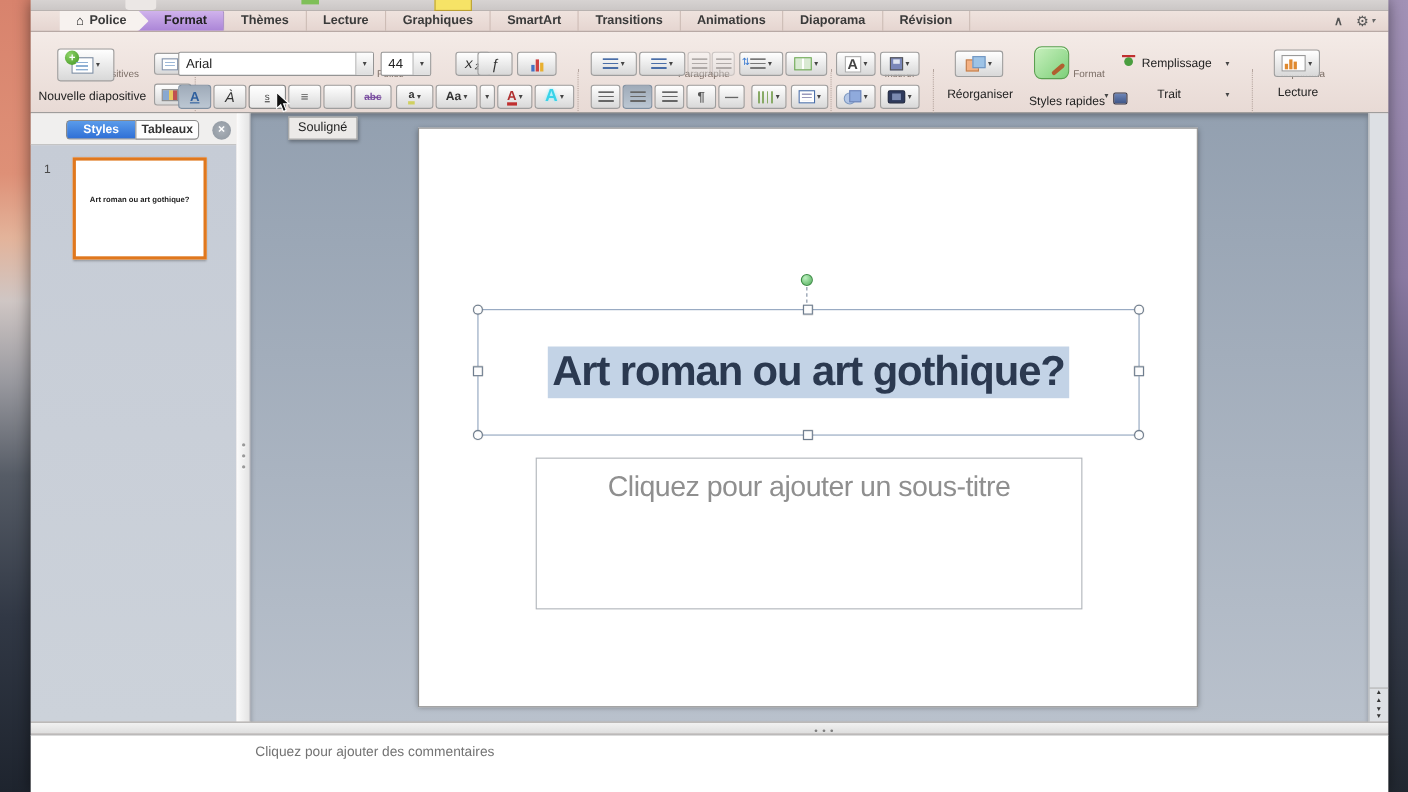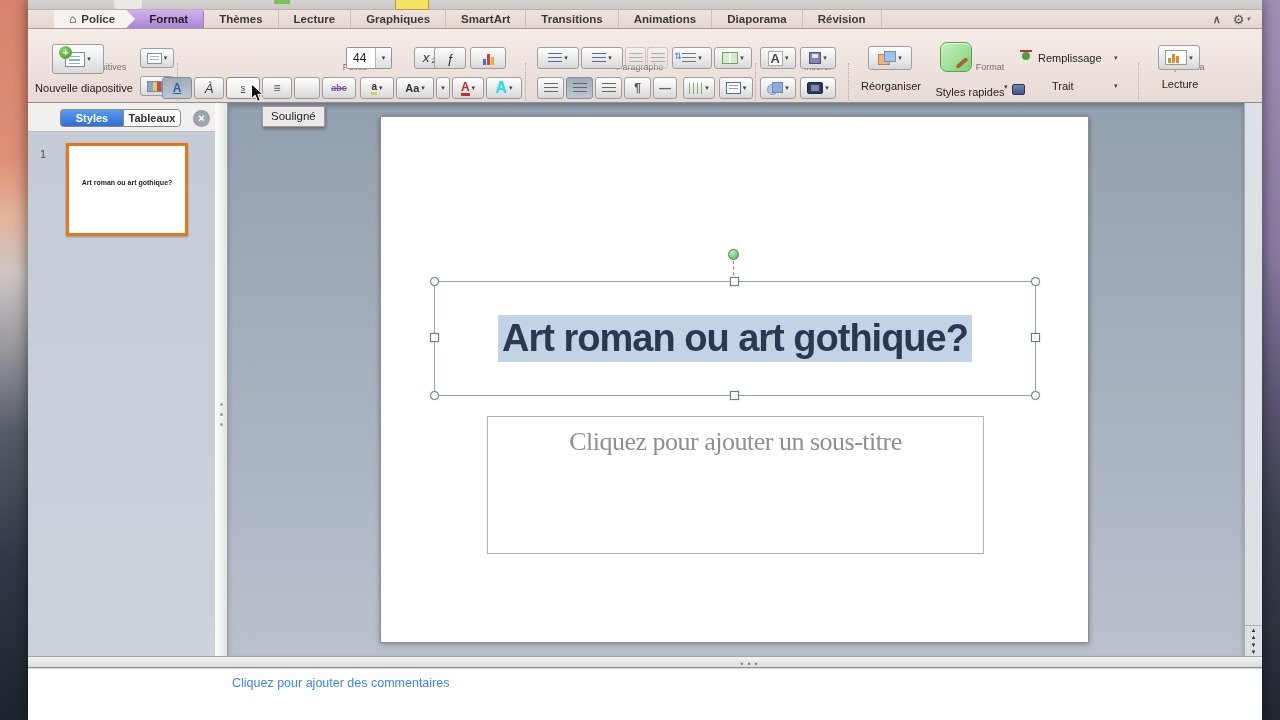--- a/index.html
+++ b/index.html
@@ -228,6 +228,10 @@
   </div>
 
   
+  <div class="combo" style="left:134px;top:18px;width:178px;height:22px;">
+    <span class="val">Arial</span>
+    <span class="car">▾</span>
+  </div>
   <div class="combo" style="left:318px;top:18px;width:46px;height:22px;">
     <span class="val">44</span>
     <span class="car">▾</span>

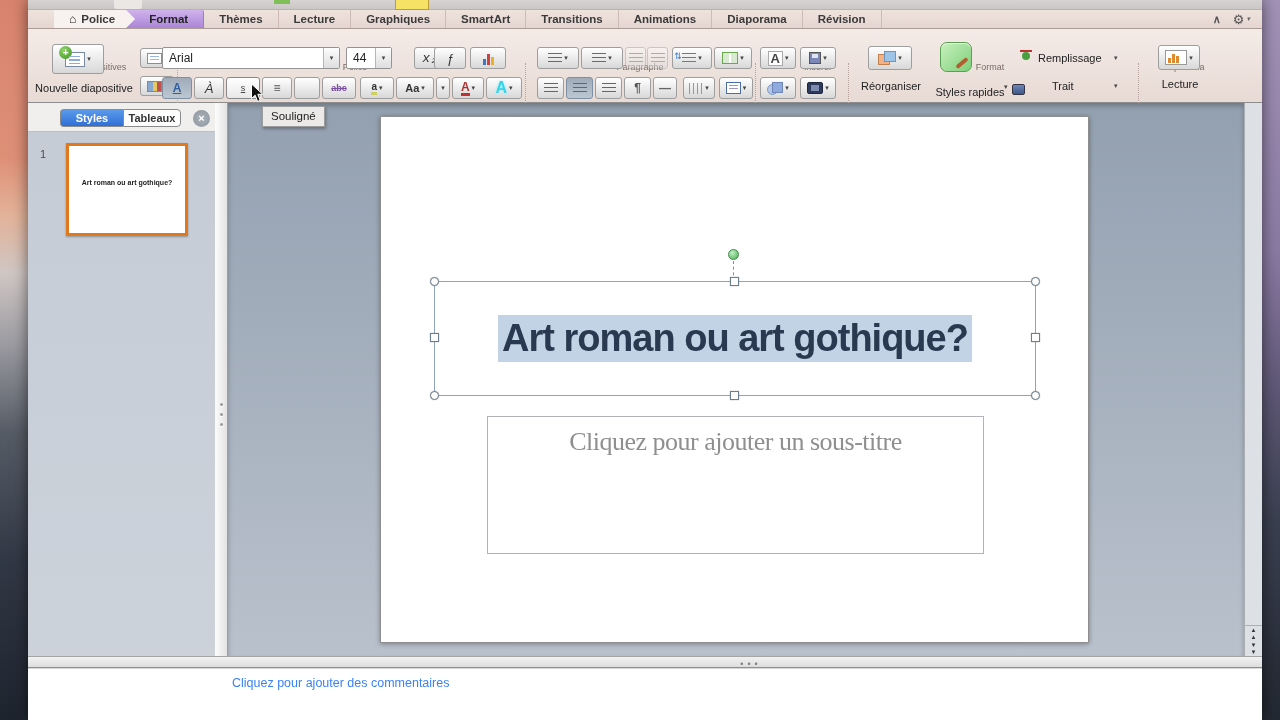--- a/index.html
+++ b/index.html
@@ -142,7 +142,7 @@
   .rot-handle { left:728px; top:249px; width:11px; height:11px; border-radius:50%;
     background:radial-gradient(circle at 35% 30%,#bdf0c0,#4eae58); border:1px solid #3b8a44; }
 
-  .subtitle-box { left:487px; top:416px; width:497px; height:138px; border:1px solid #b0b4ba; background:#fff;font-family:Liberation Serif, serif; }
+  .subtitle-box { left:487px; top:416px; width:497px; height:138px; border:1px solid #b0b4ba; background:#fff; }
   .subtitle-text { margin-top:10px; text-align:center; font-size:26px; color:#8f8f8f; letter-spacing:-0.5px; }
 
   

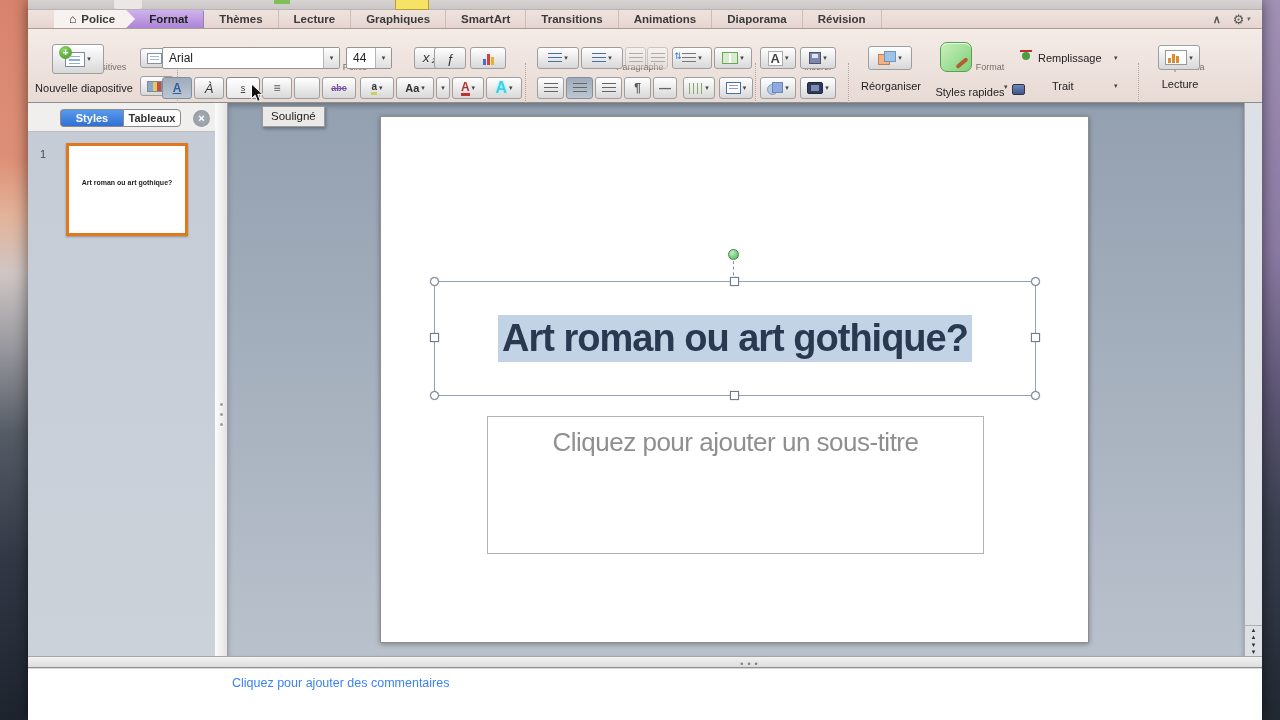--- a/index.html
+++ b/index.html
@@ -155,7 +155,7 @@
     border-top:1px solid #a5a5a5; border-bottom:1px solid #8f8f8f; }
   .hgrip { position:absolute; left:700px; top:2px; width:46px; text-align:center; font-size:9px; letter-spacing:4px; color:#808080; }
   .notes { left:28px; top:668px; width:1234px; height:52px; background:#fff; border-top:1px solid #d8d8d8; }
-  .notes-text { position:absolute; left:204px; top:7px; font-size:12.5px; color:#3b82f6; }
+  .notes-text { position:absolute; left:204px; top:7px; font-size:12.5px; color:#737373; }
 
   
   .tooltip { left:262px; top:106px; height:21px; background:#eceae8; border:1px solid #9c9c9c;

